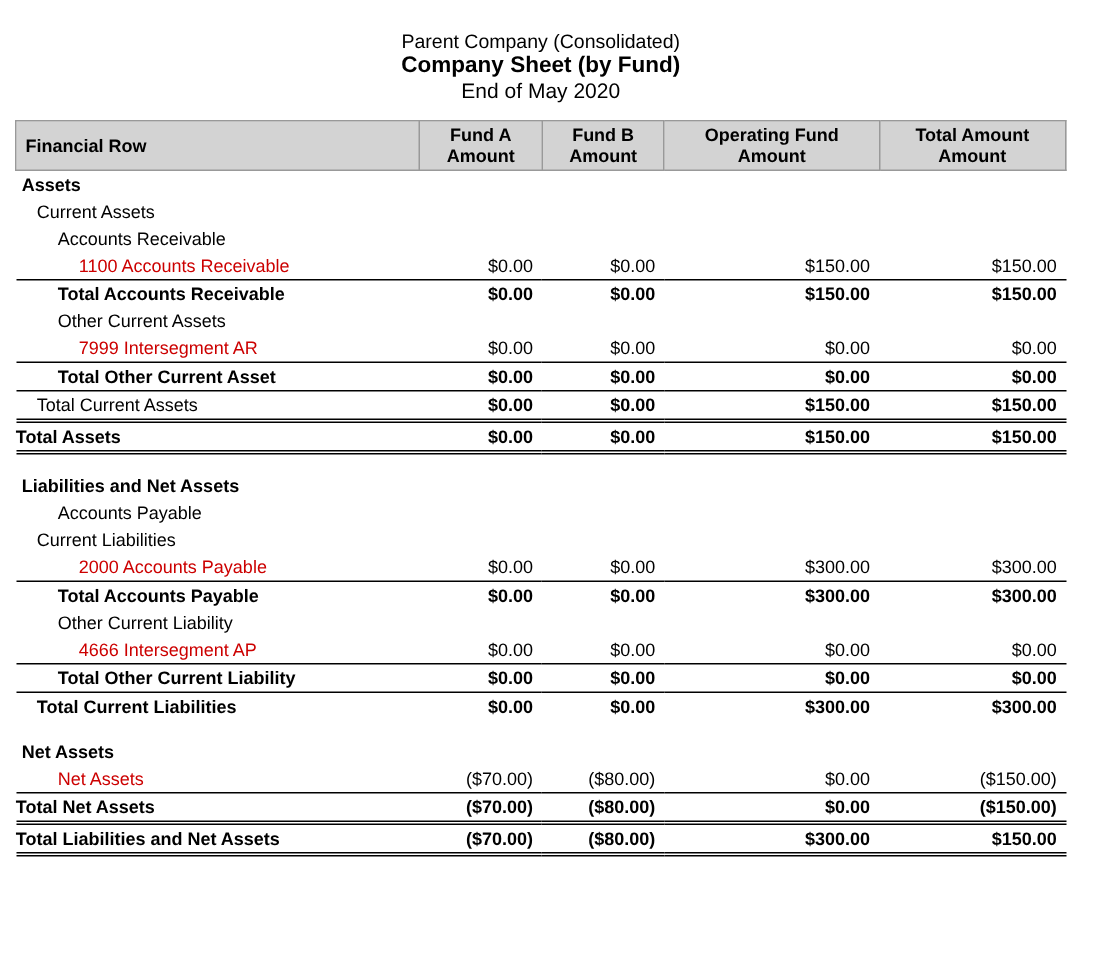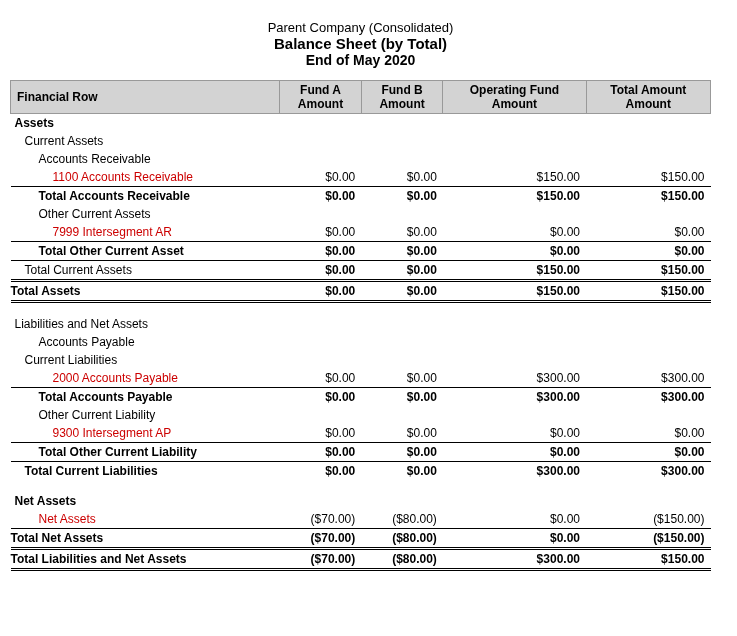--- a/index.html
+++ b/index.html
@@ -60,7 +60,7 @@
 <div class="page">
   <div class="report-title">
     <div class="line1">Parent Company (Consolidated)</div>
-    <div class="line2">Balance Sheet (by Total)</div>
+    <div class="line2">Company Sheet (by Fund)</div>
     <div class="line3">End of May 2020</div>
   </div>
 

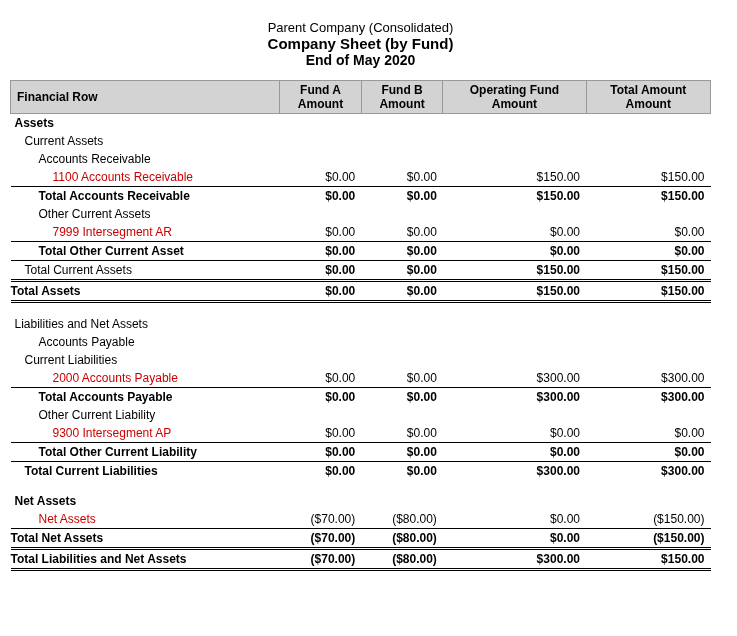--- a/index.html
+++ b/index.html
@@ -28,7 +28,7 @@
     }
     .report-title .line3 {
       font-size: 14px;
-      font-weight: bold;
+      font-weight: normal;
     }
     table {
       width: 100%;

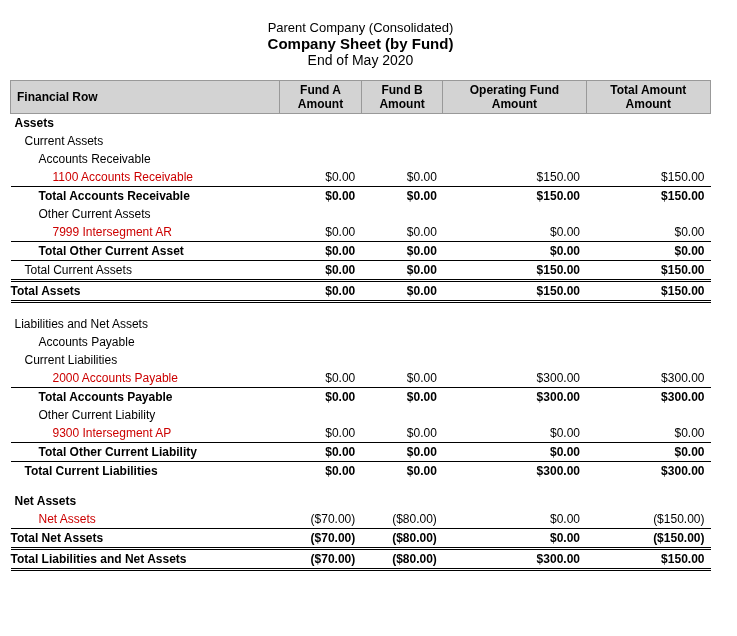--- a/index.html
+++ b/index.html
@@ -163,7 +163,7 @@
           <td colspan="5" style="padding-top: 10px;"></td>
         </tr>
         <tr>
-          <td class="label-col" style="padding-left: 4px; font-weight: normal;">Liabilities and Net Assets</td>
+          <td class="label-col" style="padding-left: 4px; font-weight: bold;">Liabilities and Net Assets</td>
           <td style="font-weight: bold;"></td>
           <td style="font-weight: bold;"></td>
           <td style="font-weight: bold;"></td>

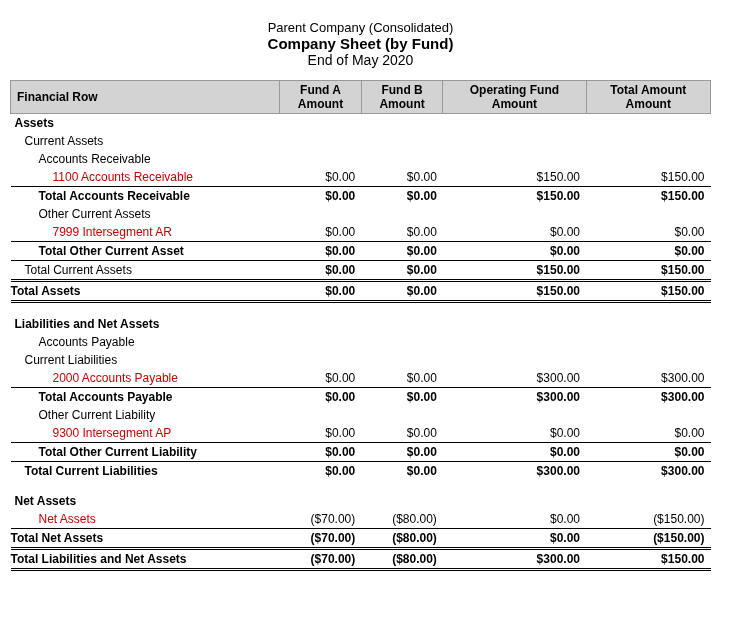--- a/index.html
+++ b/index.html
@@ -205,7 +205,7 @@
           <td></td>
         </tr>
         <tr>
-          <td class="label-col" style="padding-left: 42px; color: rgb(204, 0, 0);">9300 Intersegment AP</td>
+          <td class="label-col" style="padding-left: 42px; color: rgb(204, 0, 0);">4666 Intersegment AP</td>
           <td>$0.00</td>
           <td>$0.00</td>
           <td>$0.00</td>

